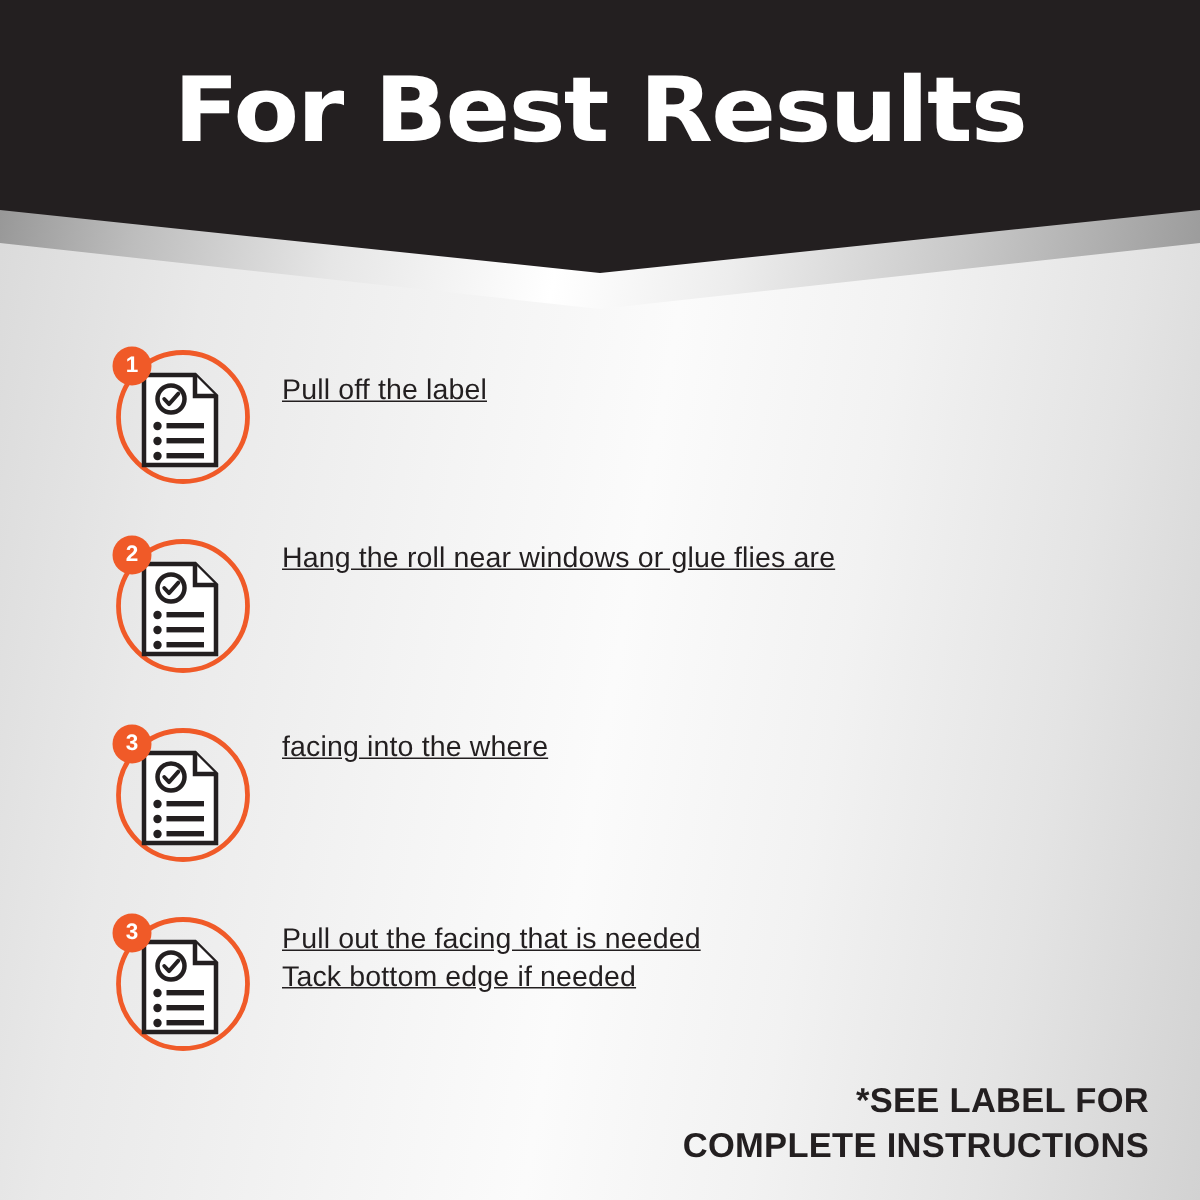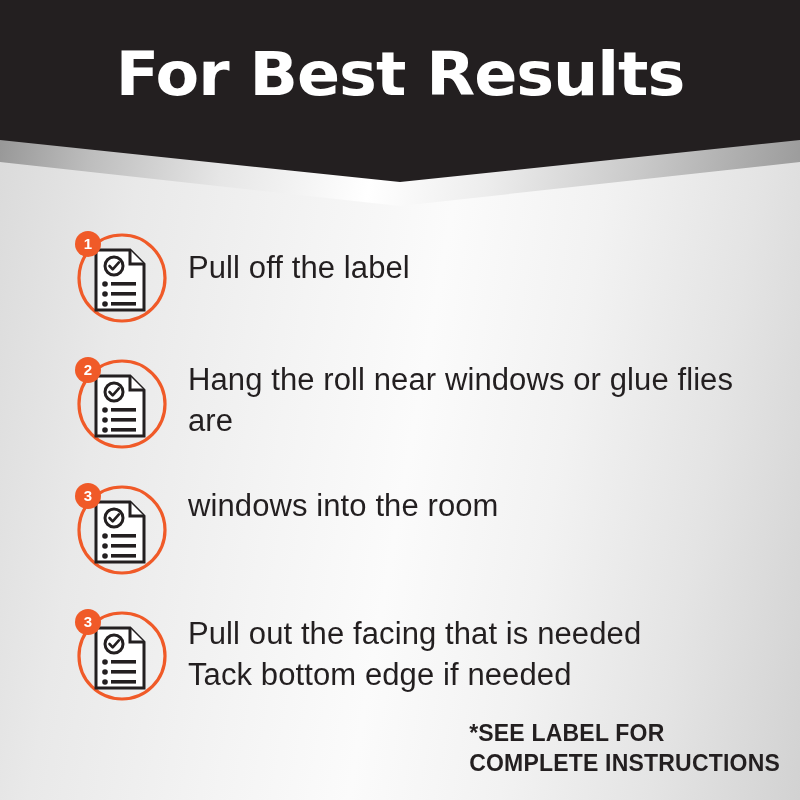--- a/index.html
+++ b/index.html
@@ -90,10 +90,11 @@
     padding-top: 20px;
     color: #231f20;
     font-family: "Liberation Sans", sans-serif;
-    font-size: 31px;
+    font-size: 19px;
     line-height: 1.32;
     max-width: 580px;
     letter-spacing: 0.1px;
+    text-decoration: underline;
   }
   .step-text .line { display: block; }
 

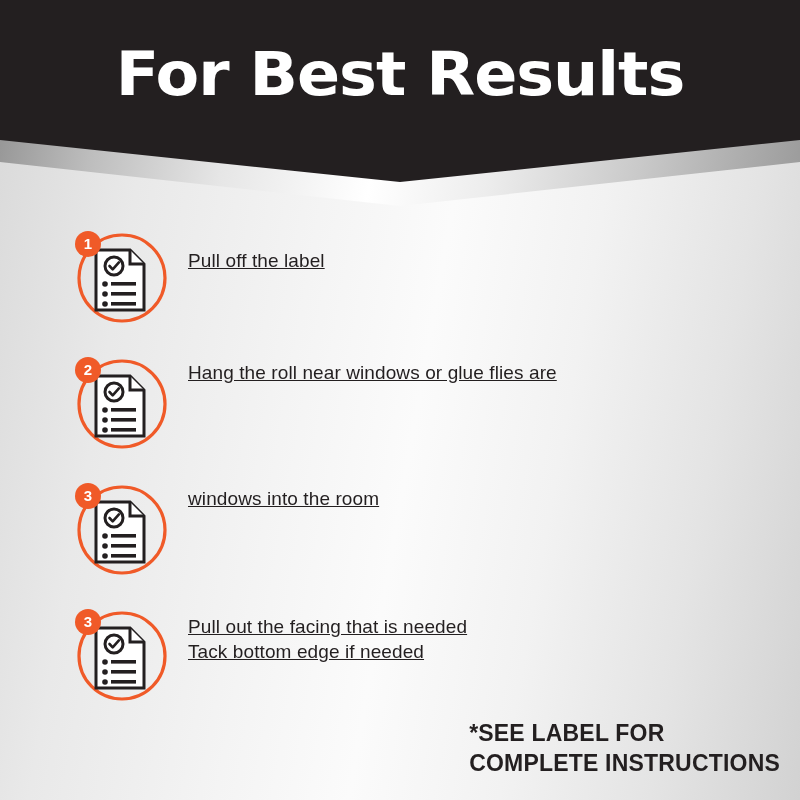--- a/index.html
+++ b/index.html
@@ -202,7 +202,7 @@
         <div style="position:absolute;left:9px;top:13px;width:26px;text-align:center;color:#ffffff;font-size:15px;font-weight:bold;font-family:'Liberation Sans',sans-serif;">3</div>
       </div>
       <div class="step-text">
-        <span class="line">windows into the room</span>
+        <span class="line">facing into the where</span>
       </div>
     </div>
 

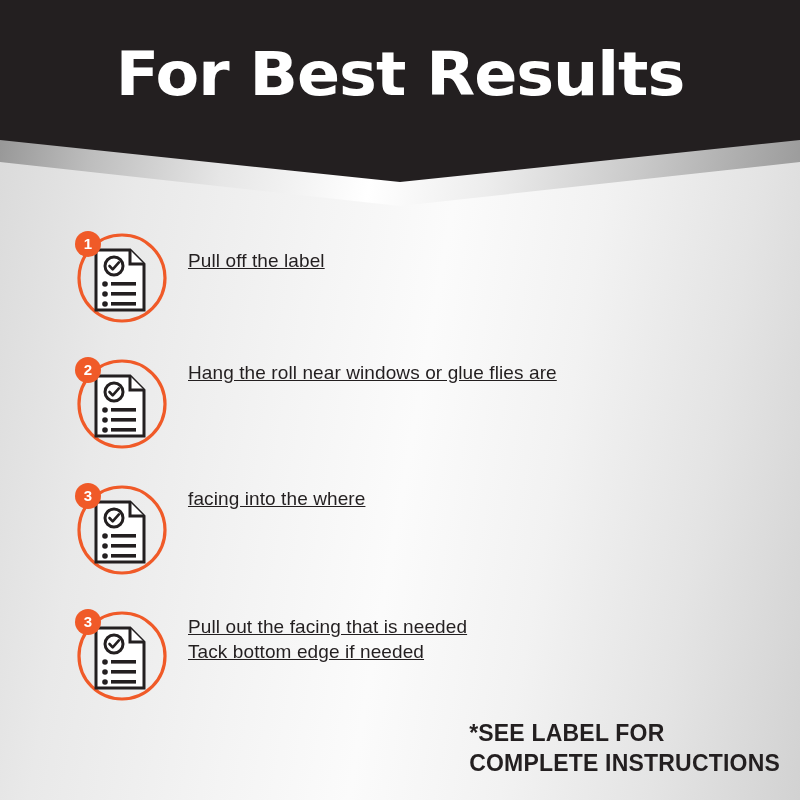--- a/index.html
+++ b/index.html
@@ -107,9 +107,9 @@
   
   #footer-note {
     position: absolute;
-    right: 20px;
+    right: 34px;
     bottom: 22px;
-    text-align: left;
+    text-align: right;
     color: #231f20;
     font-family: "Liberation Sans", sans-serif;
     font-weight: bold;

